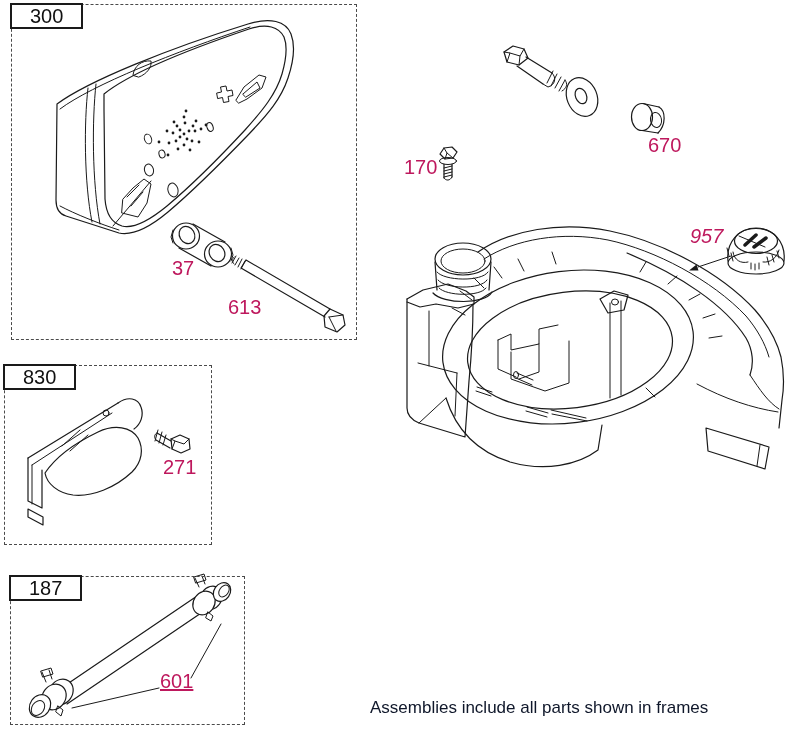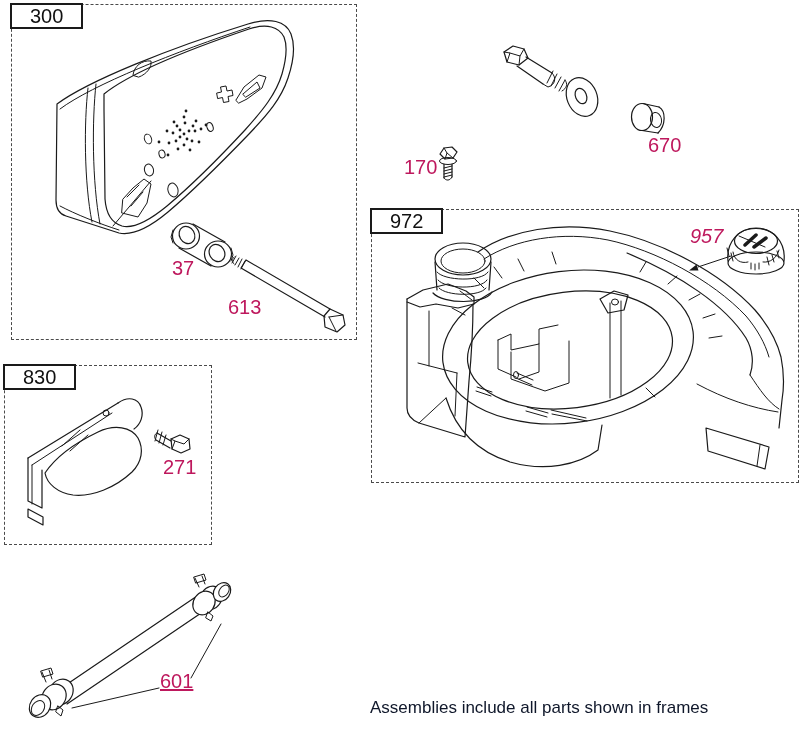--- a/index.html
+++ b/index.html
@@ -232,9 +232,6 @@
   <div class="frame" style="left:11px;top:4px;width:344px;height:334px;">
     <span class="frame-label">300</span>
   </div>
-  <div class="frame" style="left:371px;top:209px;width:426px;height:272px;">
-    <span class="frame-label">972</span>
-  </div>
   <div class="frame" style="left:4px;top:365px;width:206px;height:178px;">
     <span class="frame-label">830</span>
   </div>

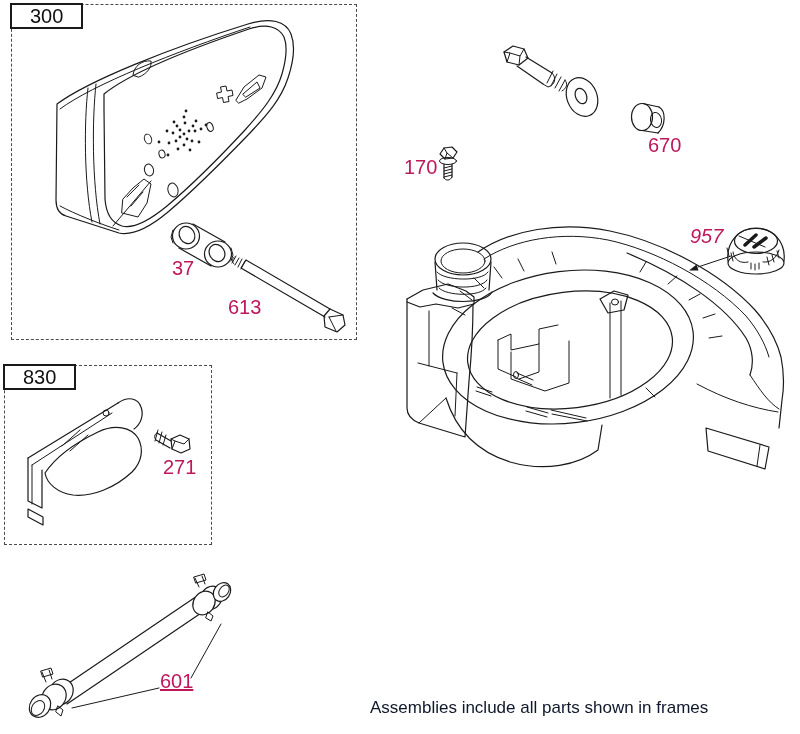--- a/index.html
+++ b/index.html
@@ -235,6 +235,9 @@
   <div class="frame" style="left:4px;top:365px;width:206px;height:178px;">
     <span class="frame-label">830</span>
   </div>
+  <div class="frame" style="left:10px;top:576px;width:233px;height:147px;">
+    <span class="frame-label">187</span>
+  </div>
 
   <span class="part-label" style="left:172px;top:258px;">37</span>
   <span class="part-label" style="left:228px;top:297px;">613</span>

